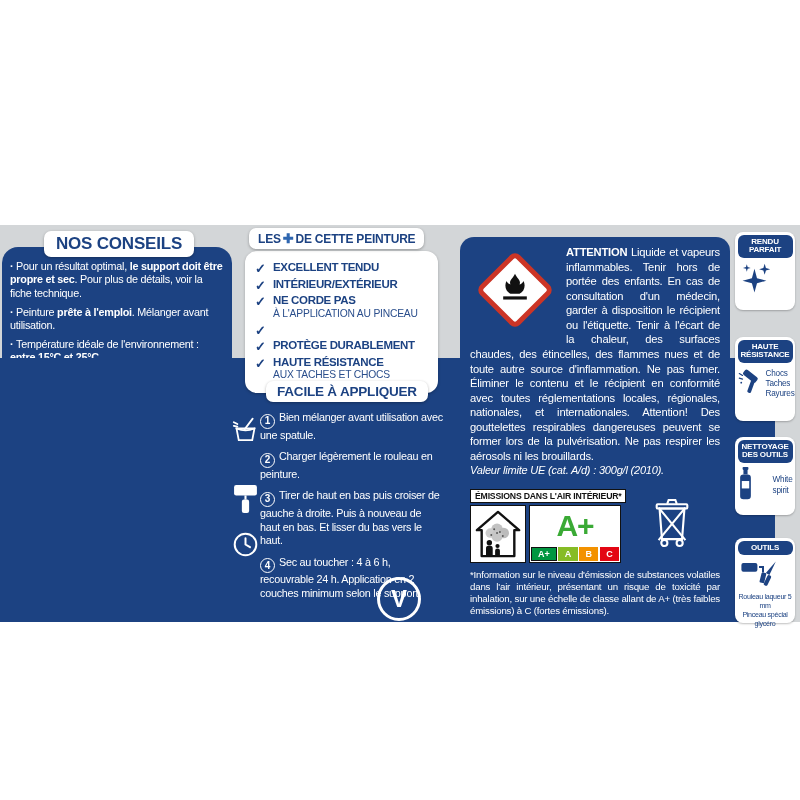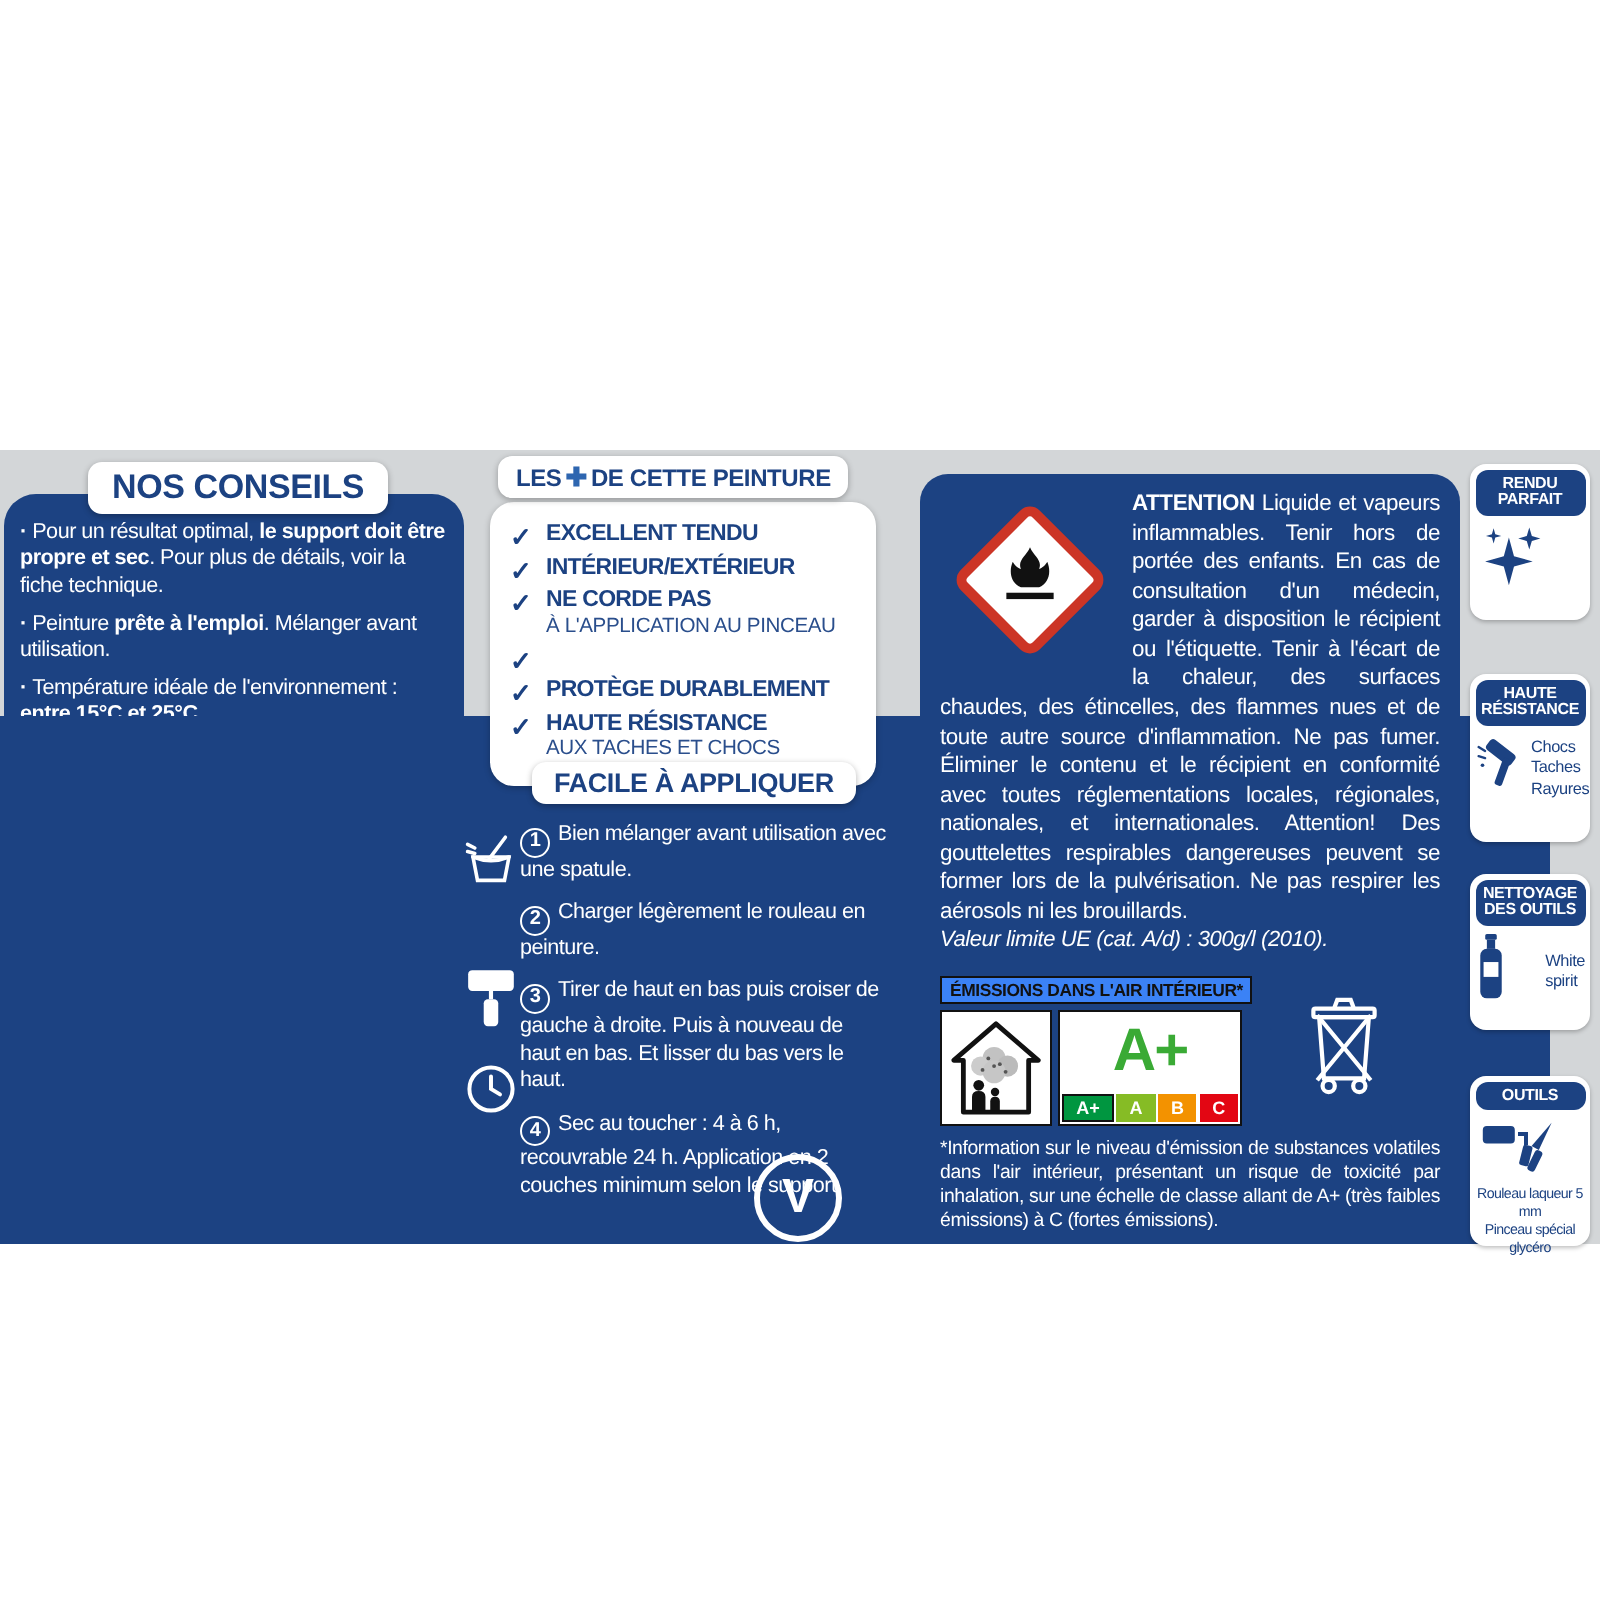--- a/index.html
+++ b/index.html
@@ -59,7 +59,7 @@
   .voc:first-of-type { margin-top:4px; }
 
   .em-row-wrap { margin-top:7px; display:flex; align-items:flex-start; }
-  .em-header { display:inline-block; background:#3b82f6; color:#111; border:1.5px solid #111;
+  .em-header { display:inline-block; background:#ffffff; color:#111; border:1.5px solid #111;
                font-size:8.7px; font-weight:bold; padding:1px 4px; letter-spacing:-.2px; }
   .em-boxes { display:flex; gap:3px; margin-top:2px; }
   .em-house { width:56px; height:58px; background:#fff; border:1.5px solid #111; display:flex; align-items:center; justify-content:center; }

